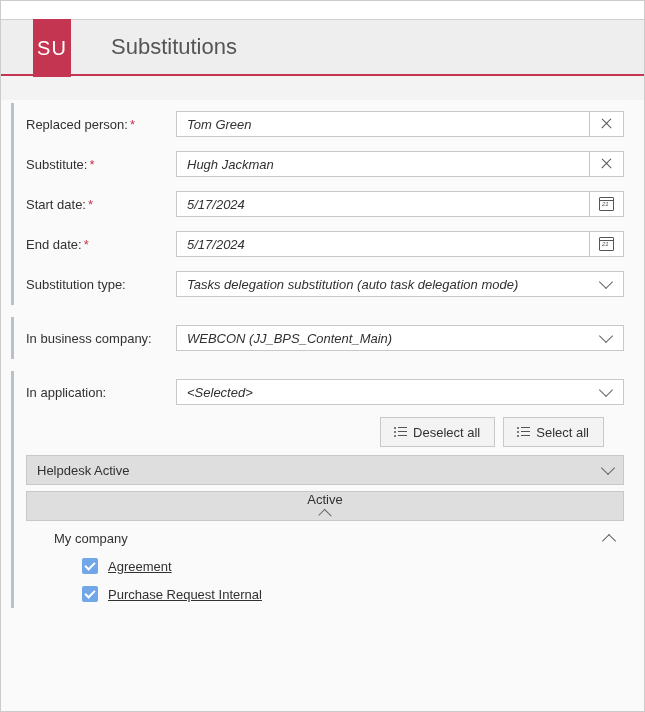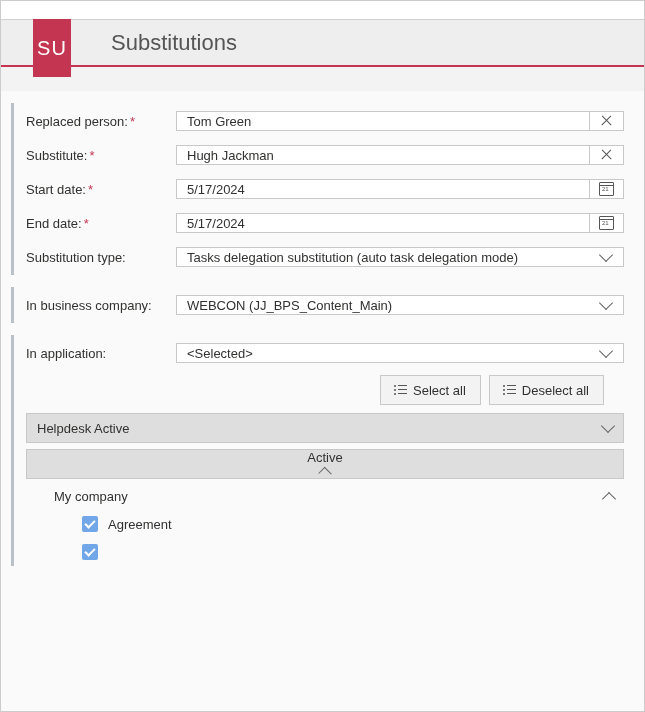--- a/index.html
+++ b/index.html
@@ -19,7 +19,7 @@
   .header-wrap { position: relative; height: 90px; }
   .header-top-space { height: 18px; background: #fff; }
   .header-bar {
-    height: 48px;
+    height: 57px;
     background: #eeeeee;
     border-top: 1px solid #d0d0d0;
     border-bottom: 2px solid #c33550;

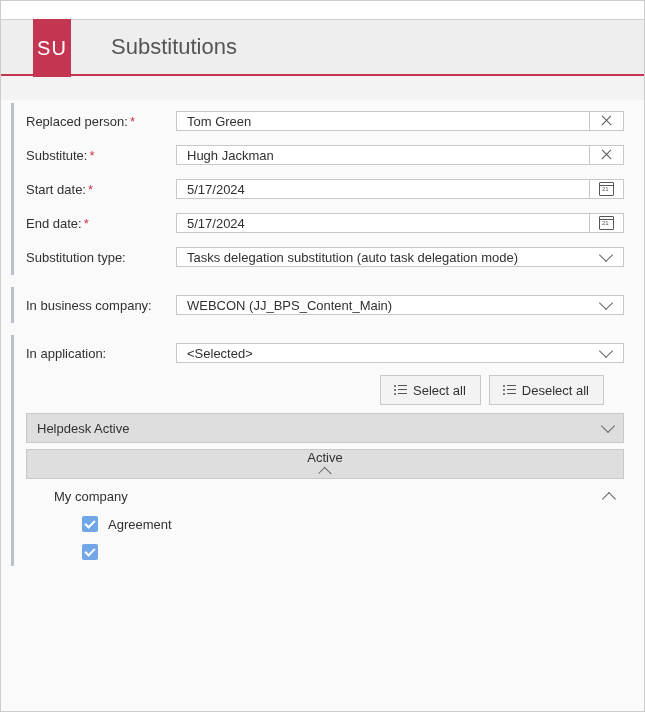--- a/index.html
+++ b/index.html
@@ -76,9 +76,10 @@
     display: flex;
     border: 1px solid #c8c8c8;
     background: #fff;
-    height: 20px;
+    height: 26px;
     font-size: 13px;
     align-items: stretch;
+    font-style: italic;
   }
   .field-text {
     flex: 1;

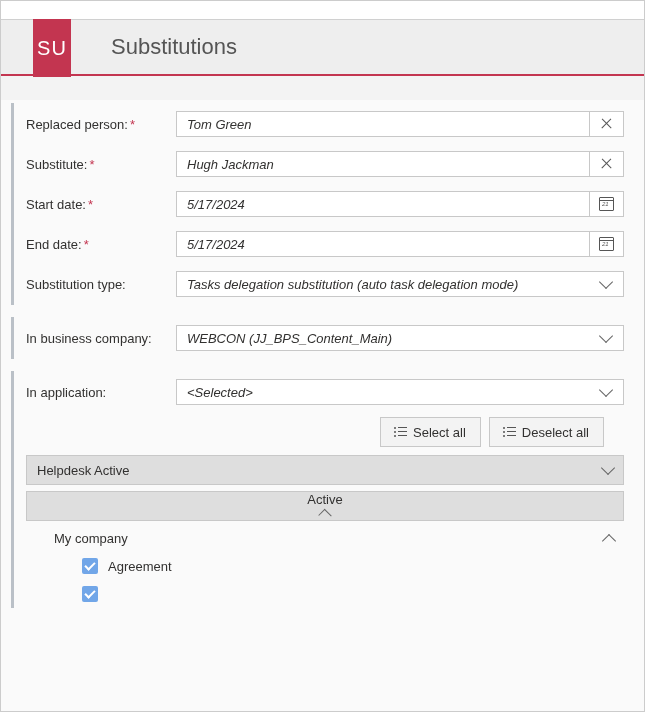--- a/index.html
+++ b/index.html
@@ -314,7 +314,7 @@
           <span></span>
           <span></span>
         </span>
-      <span>Select all</span>
+      <span>Deselect all</span>
     </div>
     <div class="btn">
       <span class="list-glyph">
@@ -322,7 +322,7 @@
           <span></span>
           <span></span>
         </span>
-      <span>Deselect all</span>
+      <span>Select all</span>
     </div>
   </div>
 

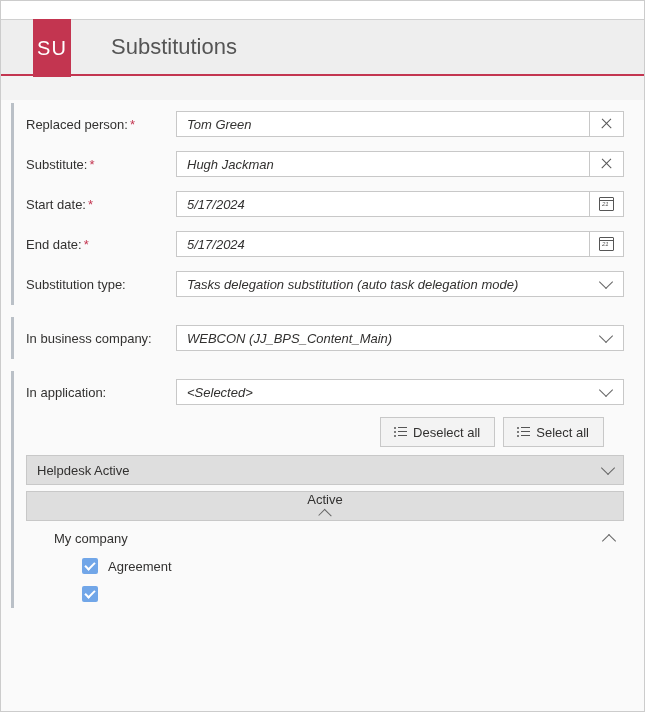--- a/index.html
+++ b/index.html
@@ -189,6 +189,7 @@
     gap:10px;
     padding: 6px 10px 6px 56px;
     font-size:13px;
+    text-decoration:underline;
   }
   .checkbox {
     width:16px; height:16px; border-radius:2px;

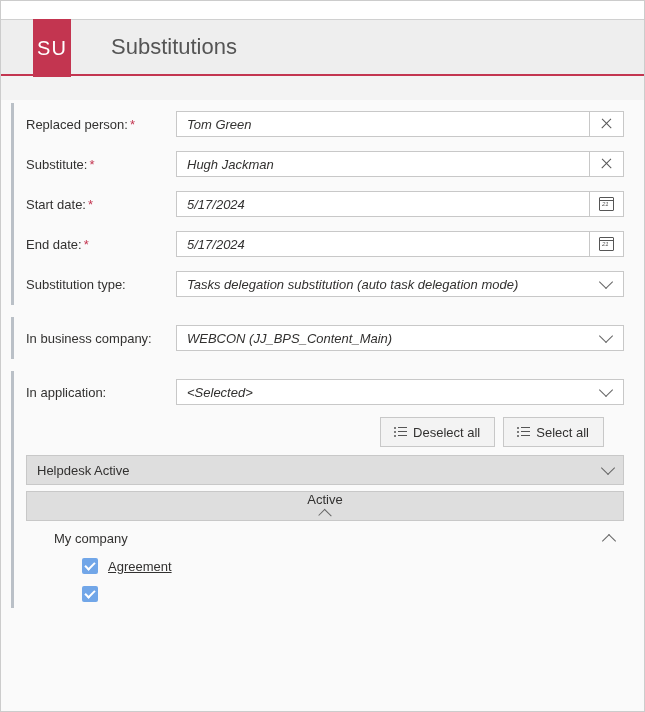--- a/index.html
+++ b/index.html
@@ -351,6 +351,7 @@
     </div>
     <div class="check-row">
       <span class="checkbox"></span>
+      <span>Purchase Request Internal</span>
     </div>
   </div>
 </div>

